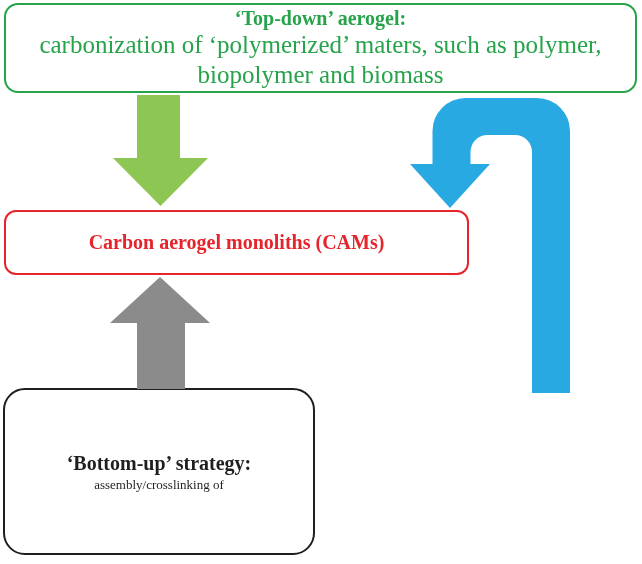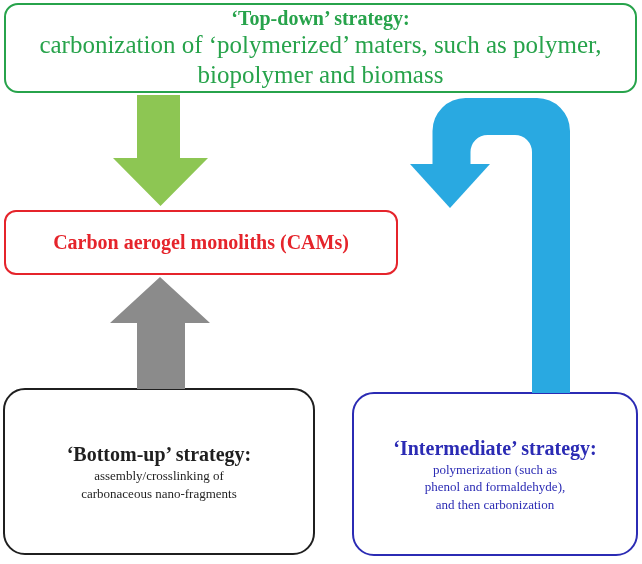--- a/index.html
+++ b/index.html
@@ -63,7 +63,7 @@
 <div class="canvas">
 
   <div class="box box-topdown">
-    <div class="title">‘Top-down’ strategy:</div>
+    <div class="title">‘Top-down’ aerogel:</div>
     <div class="body">carbonization of ‘polymerized’ maters, such as polymer, biopolymer and biomass</div>
   </div>
 

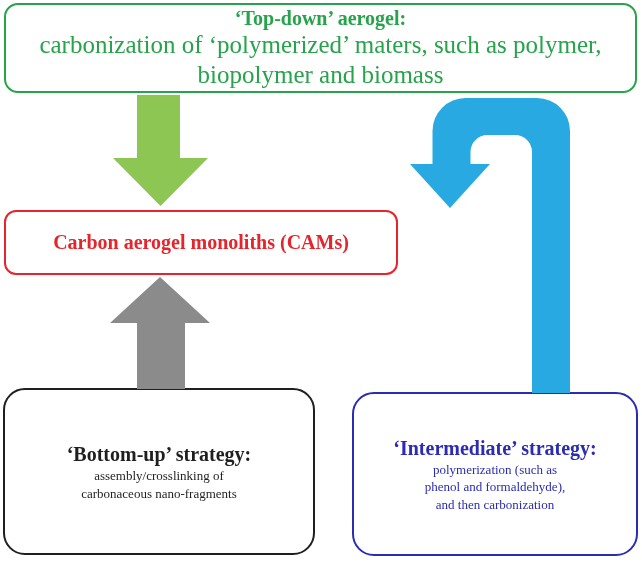--- a/index.html
+++ b/index.html
@@ -30,7 +30,7 @@
   .box-topdown .title { font-weight: bold; font-size: 20px; line-height: 1.2; }
   .box-topdown .body  { font-size: 25px; line-height: 1.22; max-width: 606px; }
   .box-cams {
-    left: 4px; top: 210px; width: 394px; height: 65px;
+    left: 4px; top: 210px; width: 465px; height: 65px;
     border: 2px solid #e5242b;
     border-radius: 12px;
     color: #e5242b;

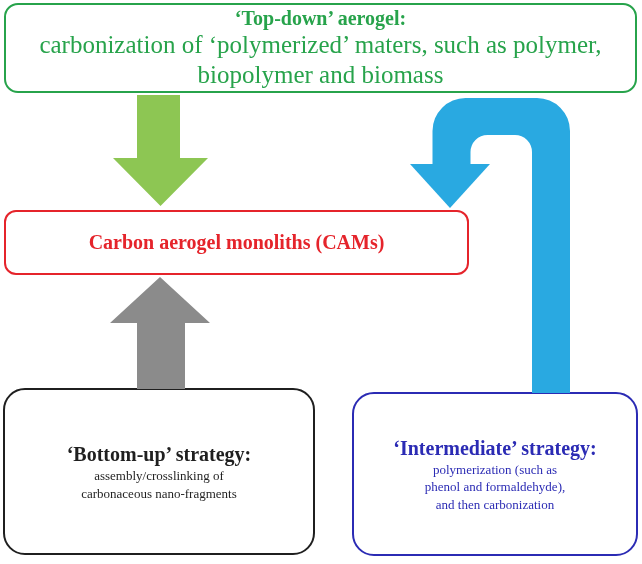--- a/index.html
+++ b/index.html
@@ -77,12 +77,6 @@
     <div class="strategy-line">carbonaceous nano-fragments</div>
   </div>
 
-  <div class="box box-intermediate">
-    <div class="strategy-title">‘Intermediate’ strategy:</div>
-    <div class="strategy-line">polymerization (such as</div>
-    <div class="strategy-line">phenol and formaldehyde),</div>
-    <div class="strategy-line">and then carbonization</div>
-  </div>
 
   <svg class="arrows" viewBox="0 0 642 564" xmlns="http://www.w3.org/2000/svg">
 

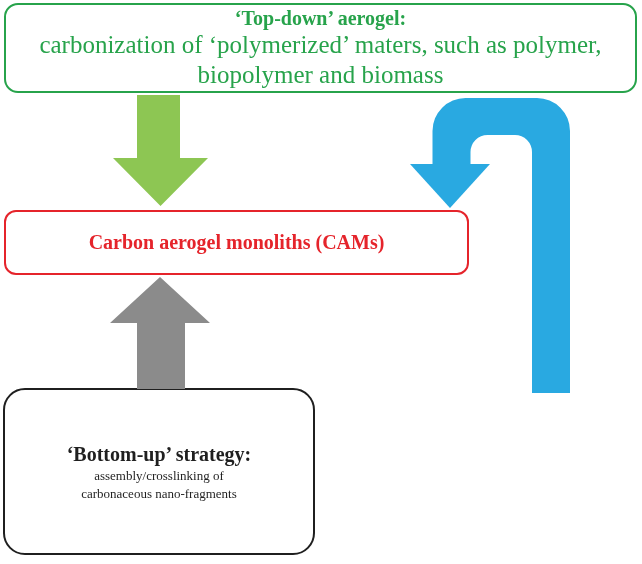--- a/index.html
+++ b/index.html
@@ -74,7 +74,6 @@
   <div class="box box-bottomup">
     <div class="strategy-title">‘Bottom-up’ strategy:</div>
     <div class="strategy-line">assembly/crosslinking of</div>
-    <div class="strategy-line">carbonaceous nano-fragments</div>
   </div>
 
 

